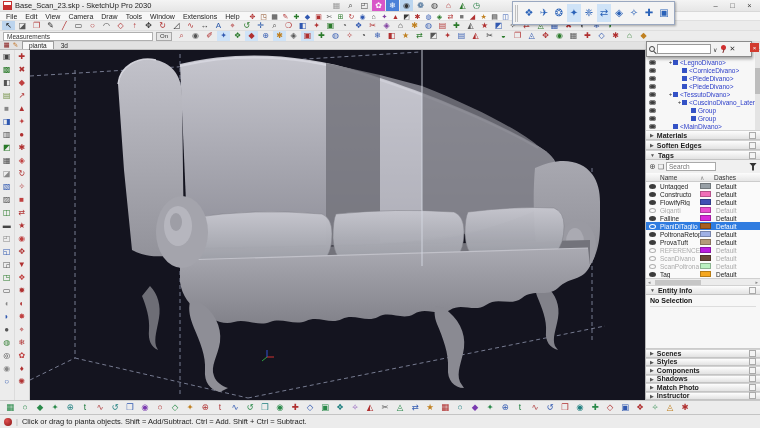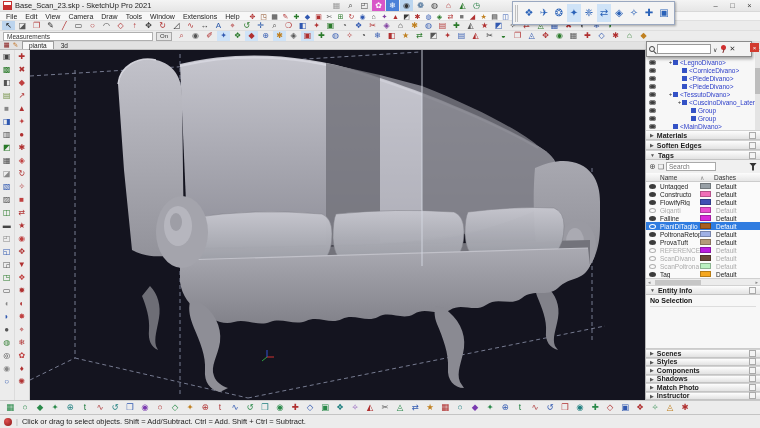--- a/index.html
+++ b/index.html
@@ -138,7 +138,7 @@
 
   <div class="titlebar">
     <span class="appicon"></span>
-    <span class="title">Base_Scan_23.skp - SketchUp Pro 2021</span>
+    <span class="title">Base_Scan_23.skp - SketchUp Pro 2030</span>
     <div class="tb-cluster">
 
     <span class="icon i12" style="color: rgb(153, 153, 153);">▦</span>

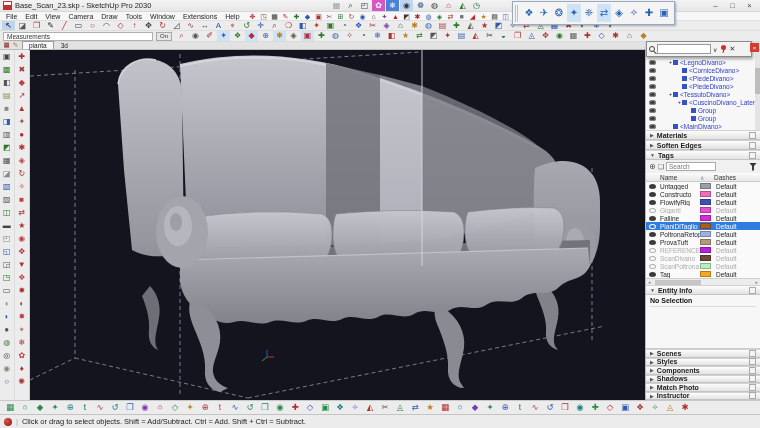--- a/index.html
+++ b/index.html
@@ -743,7 +743,7 @@
   <div class="statusbar">
     <span class="geo"></span>
     <span class="sdiv">|</span>
-    <span>Click or drag to select objects. Shift = Add/Subtract. Ctrl = Add. Shift + Ctrl = Subtract.</span>
+    <span>Click or drag to pianta objects. Shift = Add/Subtract. Ctrl = Add. Shift + Ctrl = Subtract.</span>
   </div>
 
   <div class="search-overlay">

